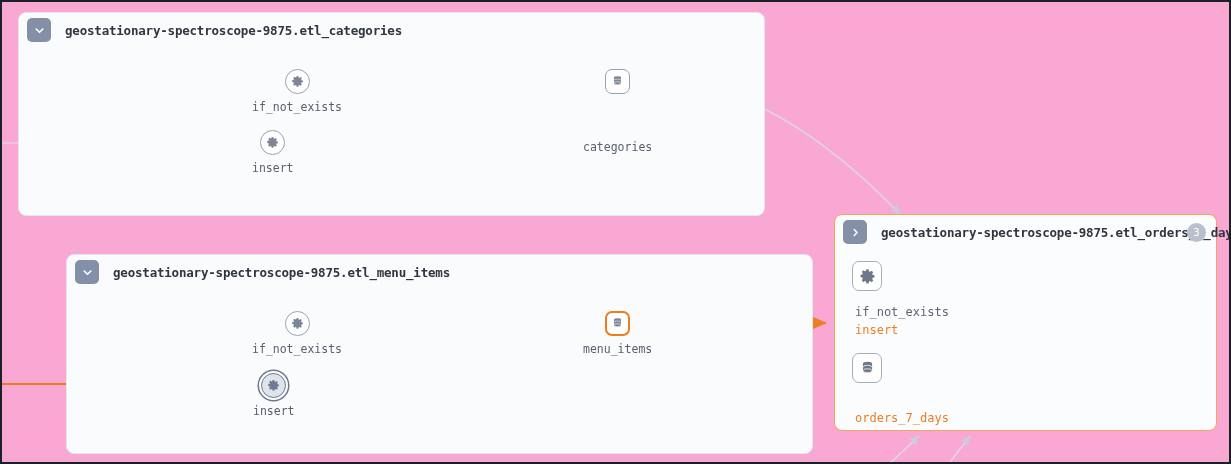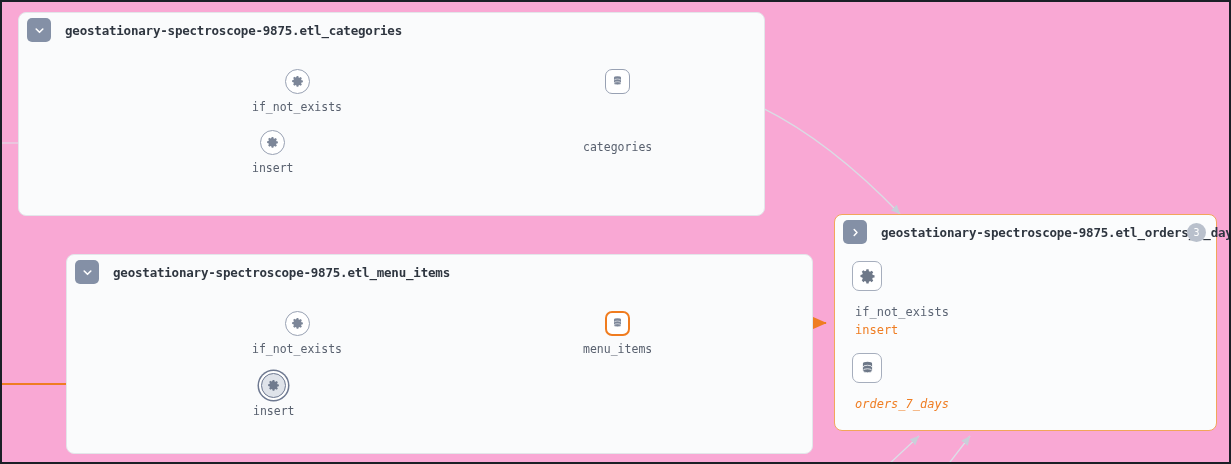--- a/index.html
+++ b/index.html
@@ -263,7 +263,7 @@
           <ellipse cx="10" cy="12.6" rx="5.4" ry="2.3" fill="#6e7888" stroke="#ffffff" stroke-width="0.9"></ellipse>
         </svg>
     </div>
-    <div class="tile-label orange" style="left:20px;top:182px;font-style:italic;">orders_7_days</div>
+    <div class="tile-label orange" style="left:20px;top:196px;">orders_7_days</div>
   </div>
 
 </div>

